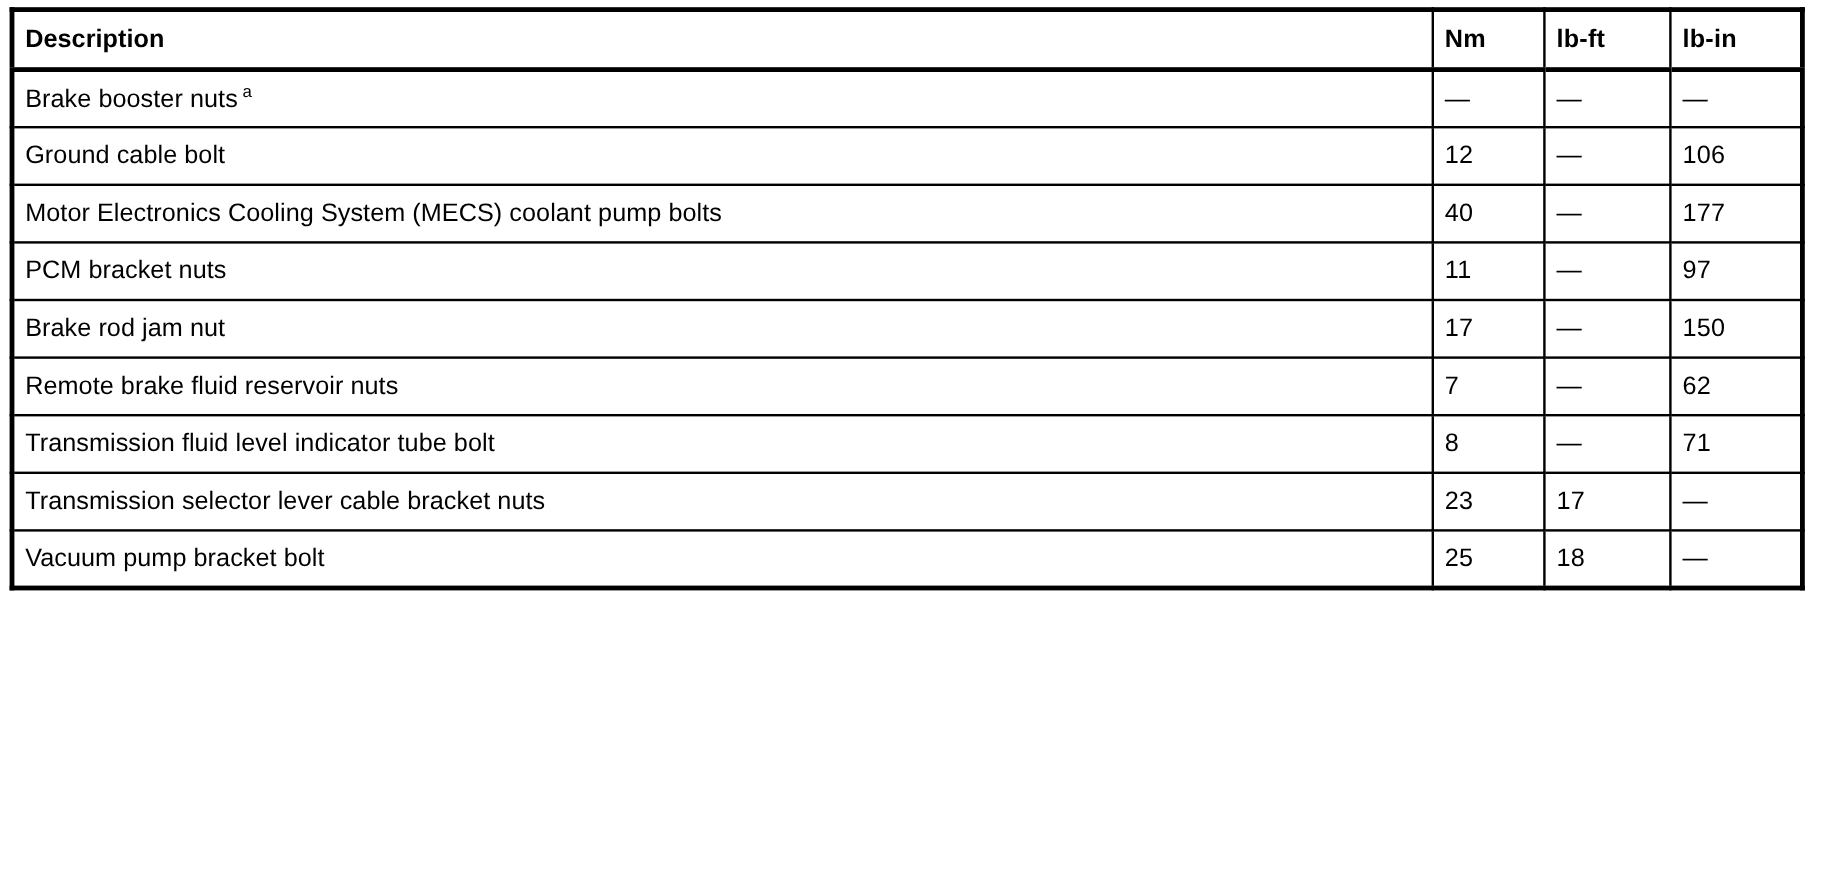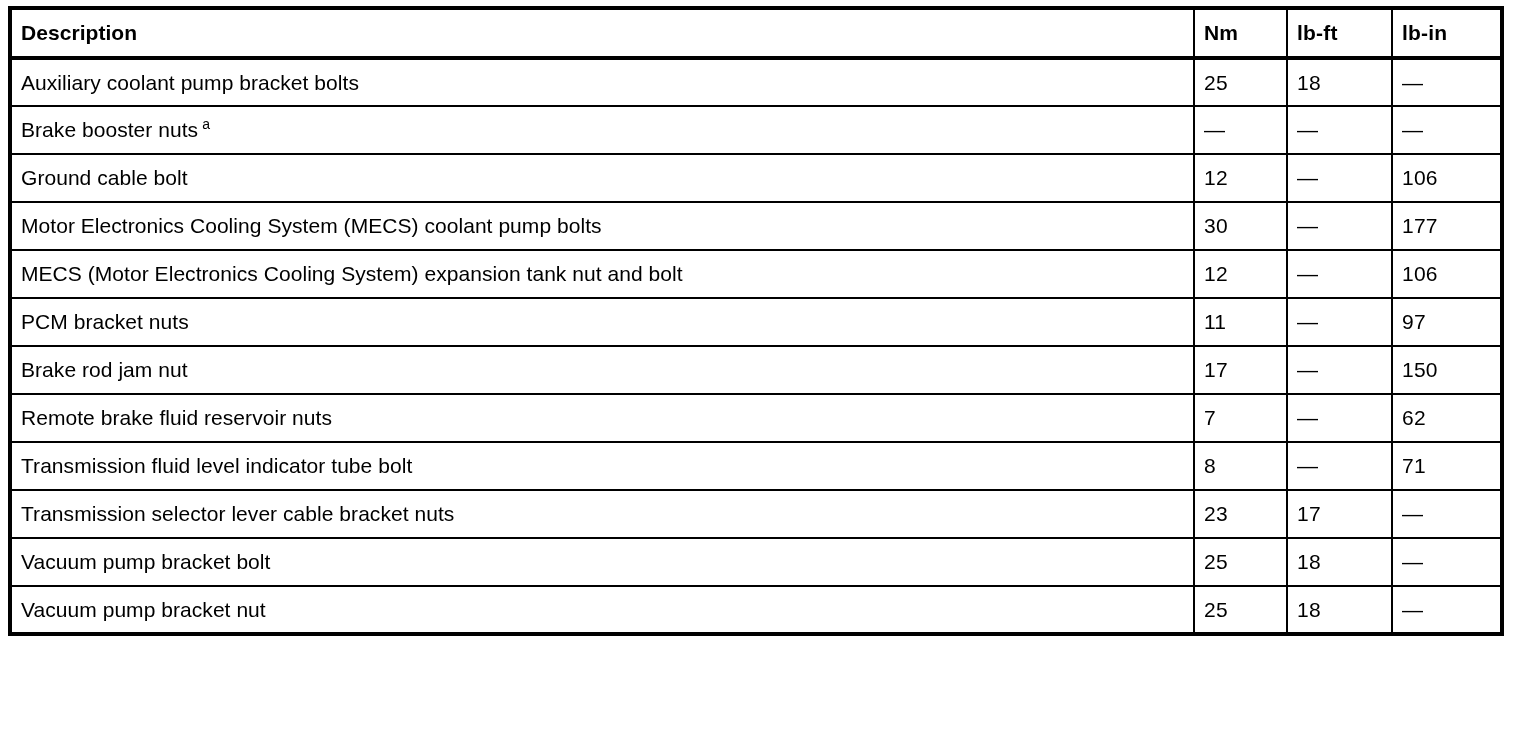--- a/index.html
+++ b/index.html
@@ -110,12 +110,6 @@
     </thead>
     <tbody id="table-body">
         <tr>
-          <td class="cell-desc">Auxiliary coolant pump bracket bolts</td>
-          <td class="cell-num">25</td>
-          <td class="cell-num">18</td>
-          <td class="cell-num">—</td>
-        </tr>
-        <tr>
           <td class="cell-desc">Brake booster nuts<span class="sup-note">a</span></td>
           <td class="cell-num">—</td>
           <td class="cell-num">—</td>

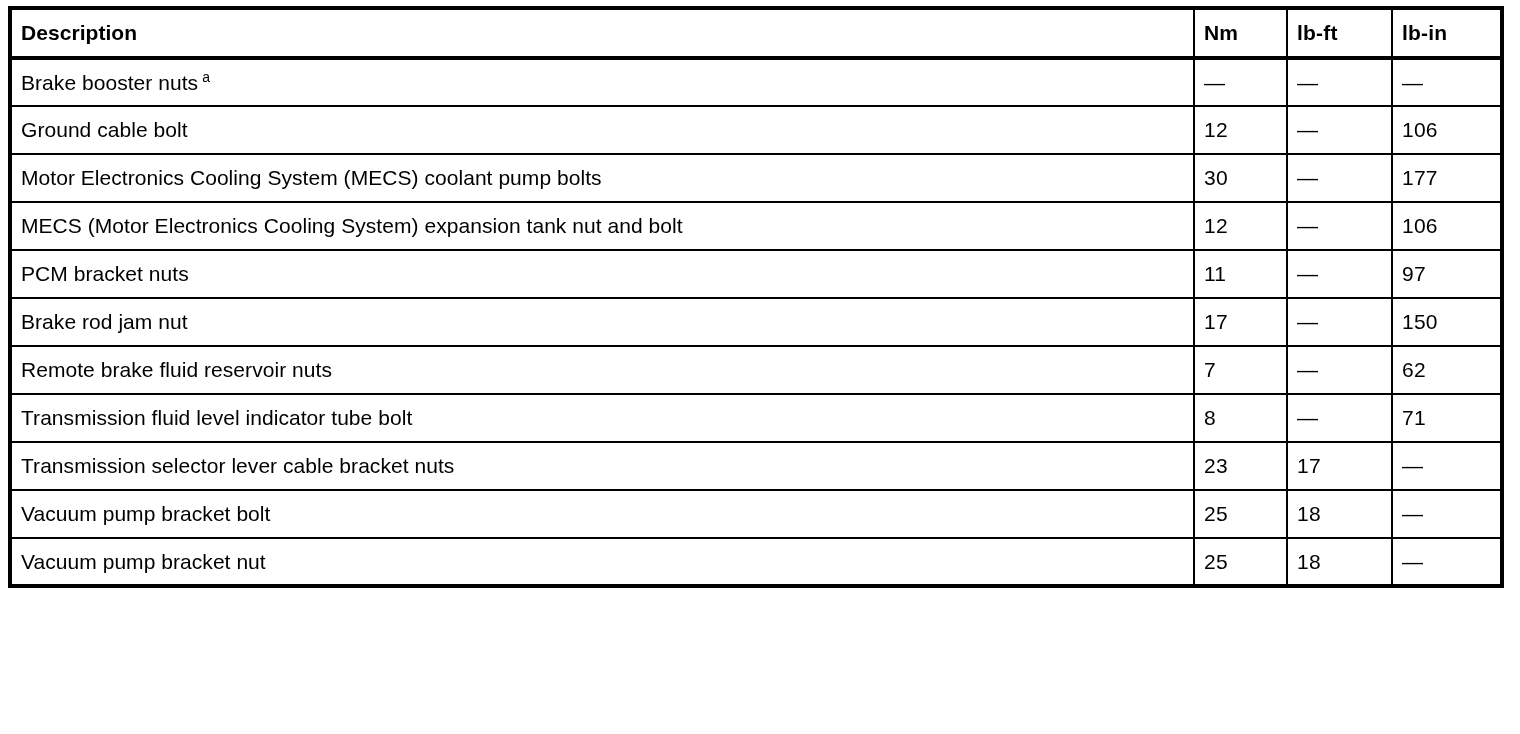--- a/index.html
+++ b/index.html
@@ -123,7 +123,7 @@
         </tr>
         <tr>
           <td class="cell-desc">Motor Electronics Cooling System (MECS) coolant pump bolts</td>
-          <td class="cell-num">30</td>
+          <td class="cell-num">40</td>
           <td class="cell-num">—</td>
           <td class="cell-num">177</td>
         </tr>

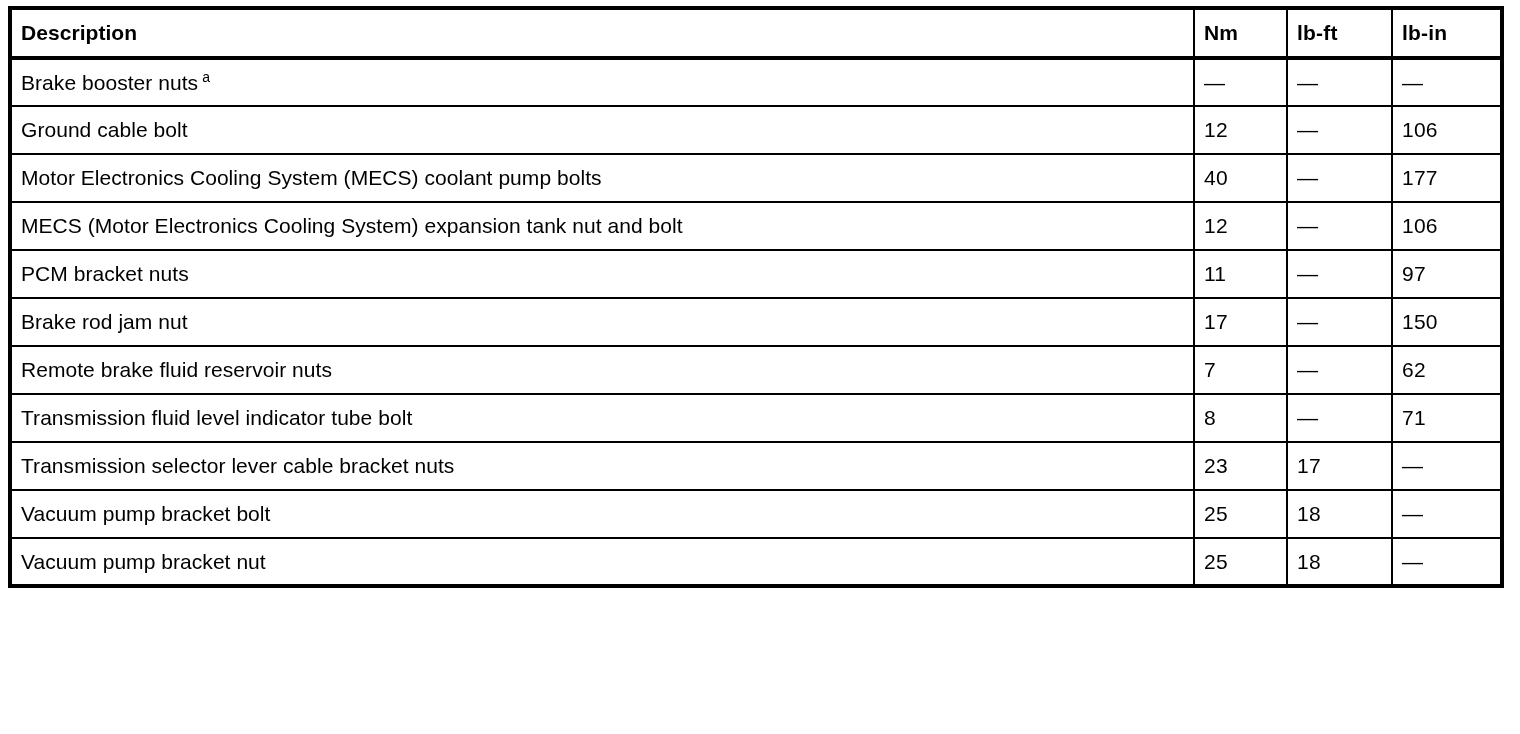--- a/index.html
+++ b/index.html
@@ -128,12 +128,6 @@
           <td class="cell-num">177</td>
         </tr>
         <tr>
-          <td class="cell-desc">MECS (Motor Electronics Cooling System) expansion tank nut and bolt</td>
-          <td class="cell-num">12</td>
-          <td class="cell-num">—</td>
-          <td class="cell-num">106</td>
-        </tr>
-        <tr>
           <td class="cell-desc">PCM bracket nuts</td>
           <td class="cell-num">11</td>
           <td class="cell-num">—</td>

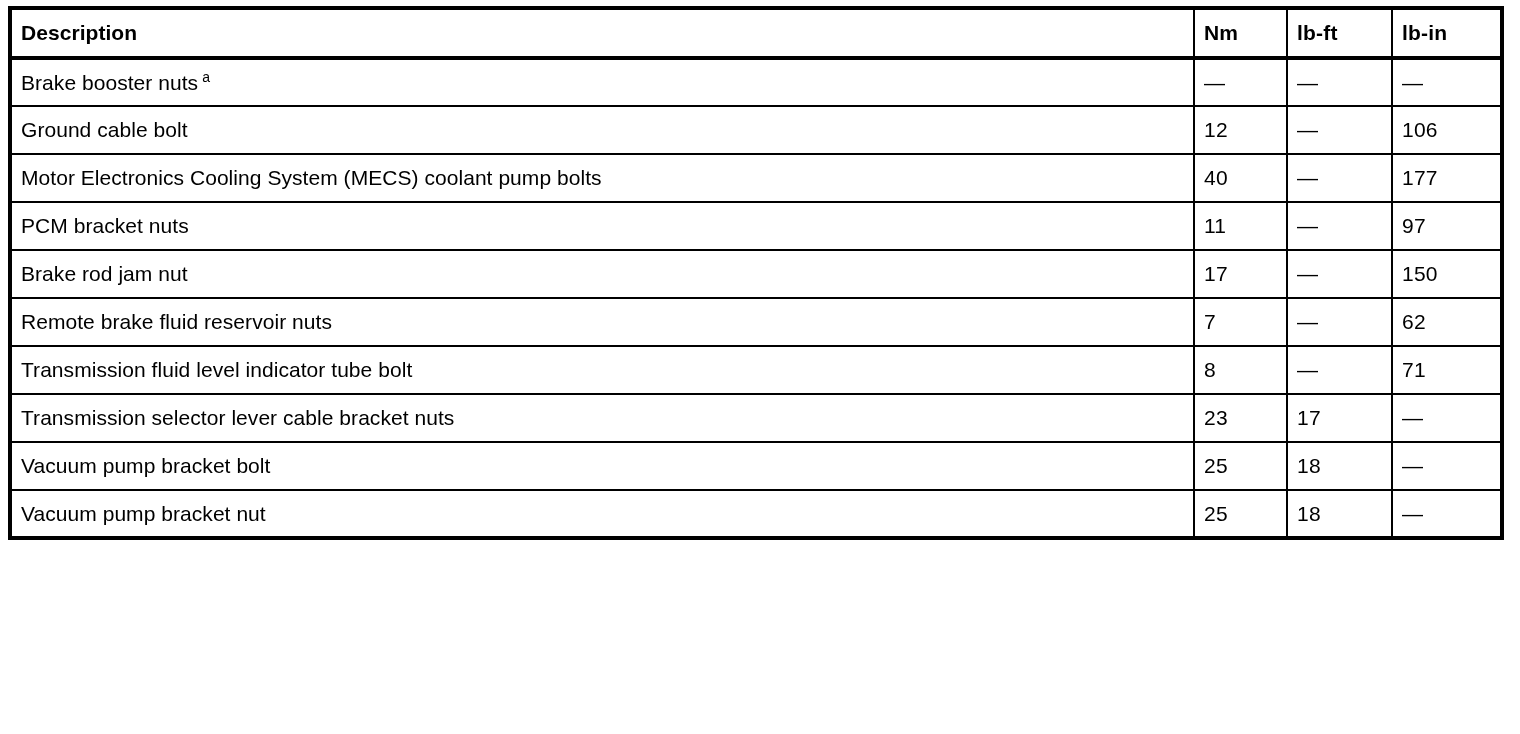--- a/index.html
+++ b/index.html
@@ -163,12 +163,6 @@
           <td class="cell-num">18</td>
           <td class="cell-num">—</td>
         </tr>
-        <tr>
-          <td class="cell-desc">Vacuum pump bracket nut</td>
-          <td class="cell-num">25</td>
-          <td class="cell-num">18</td>
-          <td class="cell-num">—</td>
-        </tr>
       </tbody>
   </table>
 </div>

